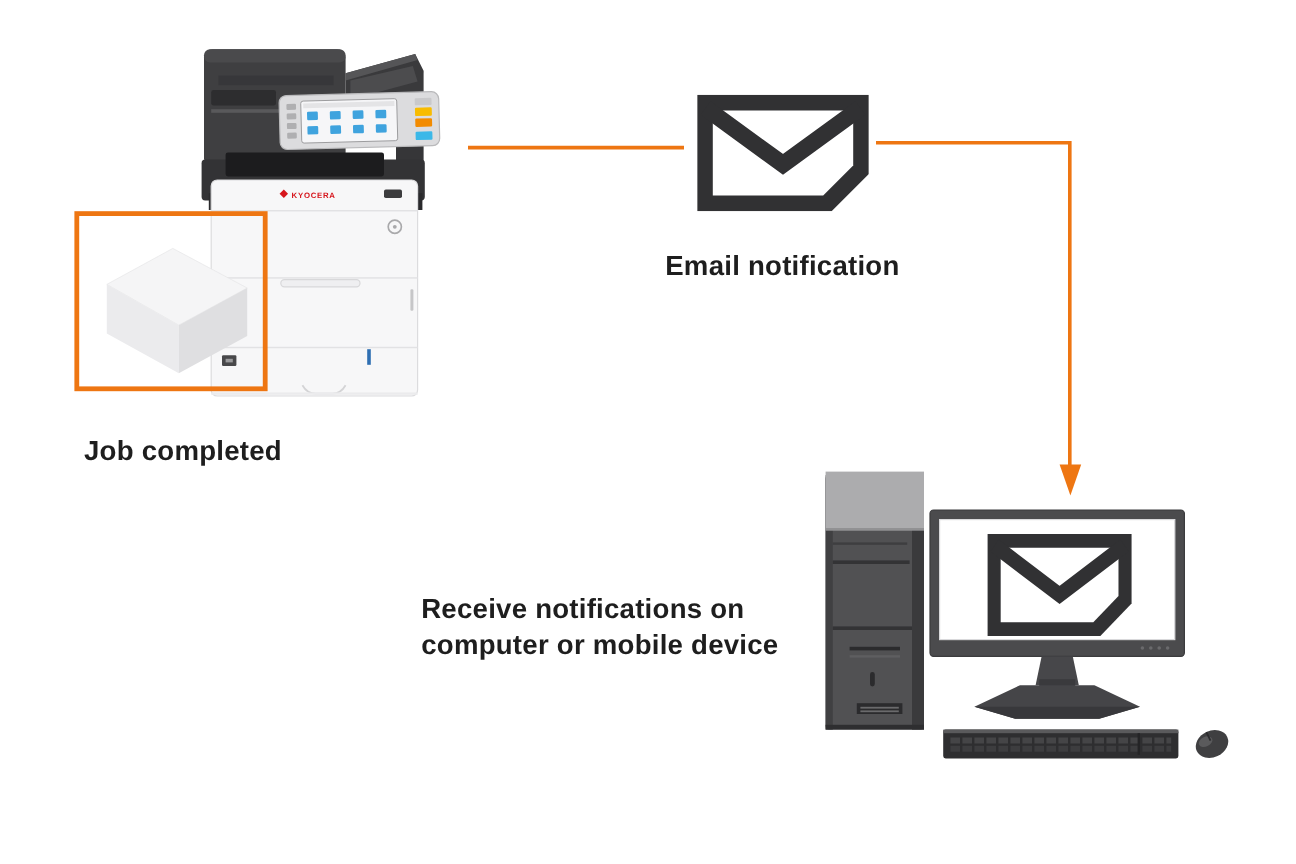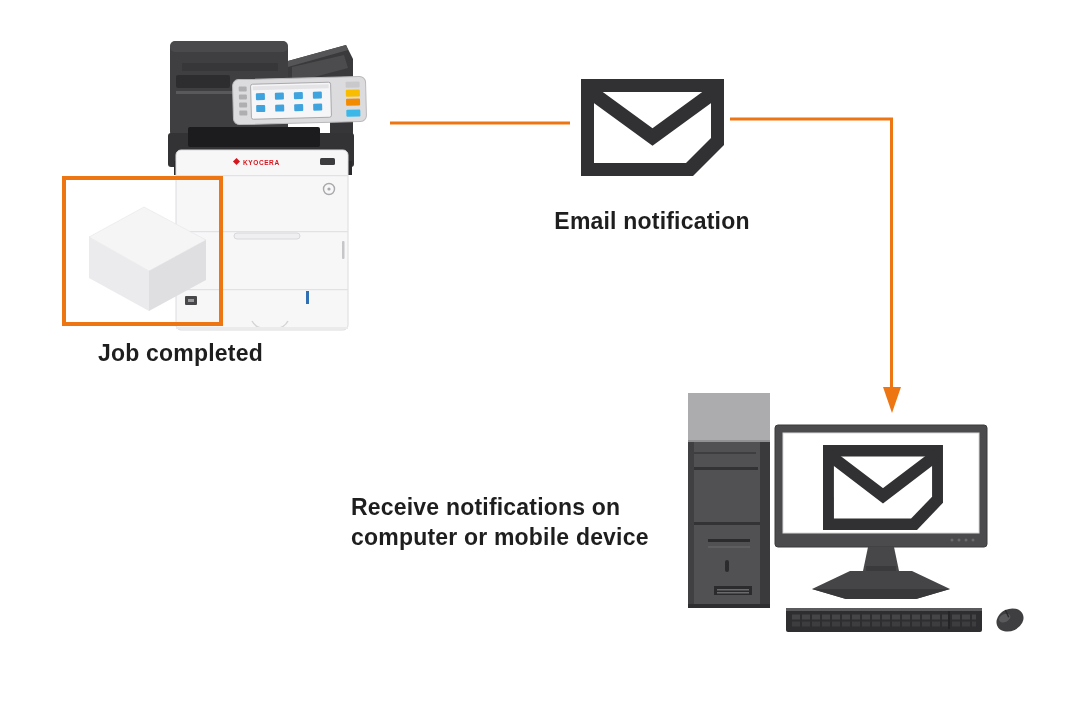--- a/index.html
+++ b/index.html
@@ -161,7 +161,7 @@
     </g>
   </svg>
 
-  <div class="caption" style="left:70px;top:338px;margin-left:28px;">Job completed</div>
+  <div class="caption" style="left:70px;top:360px;">Job completed</div>
 
   <div class="caption" style="left:351px;top:492px;">
     <div>Receive notifications on</div>

